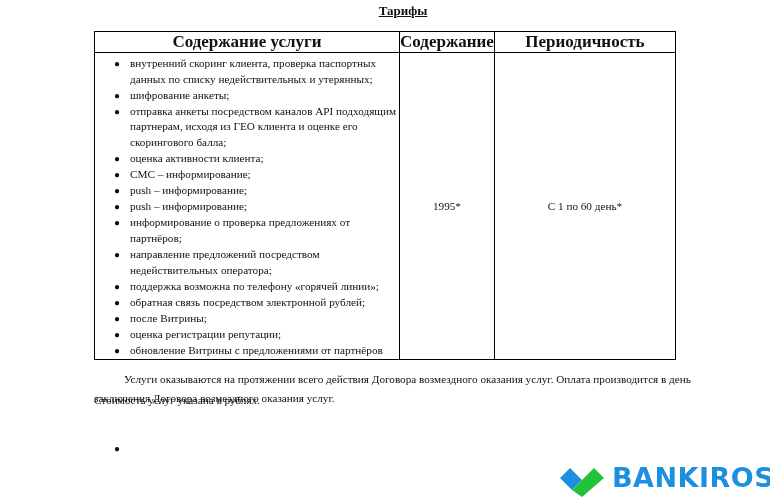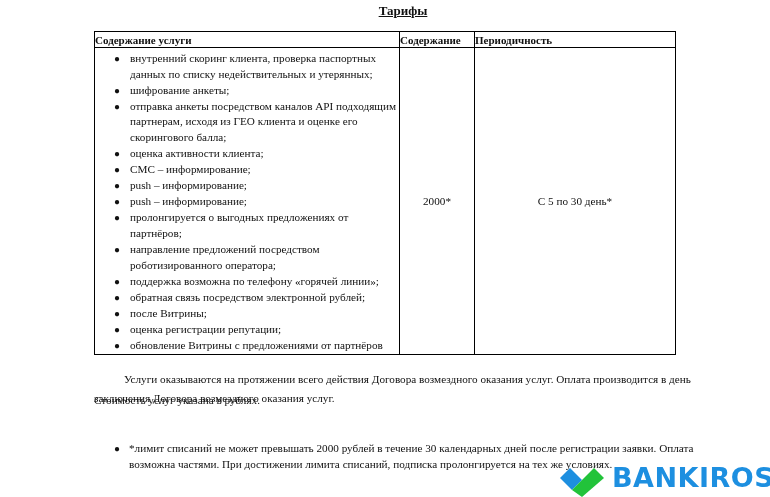--- a/index.html
+++ b/index.html
@@ -23,7 +23,7 @@
     border: 1px solid #000; padding: 0;
   }
   table.tariffs th {
-    height: 15px; font-weight: bold; font-size: 11px; text-align: left;
+    height: 15px; font-weight: bold; font-size: 17px; text-align: center;
   }
   th.c1 { width: 304px; }
   th.c2 { width: 74px; }

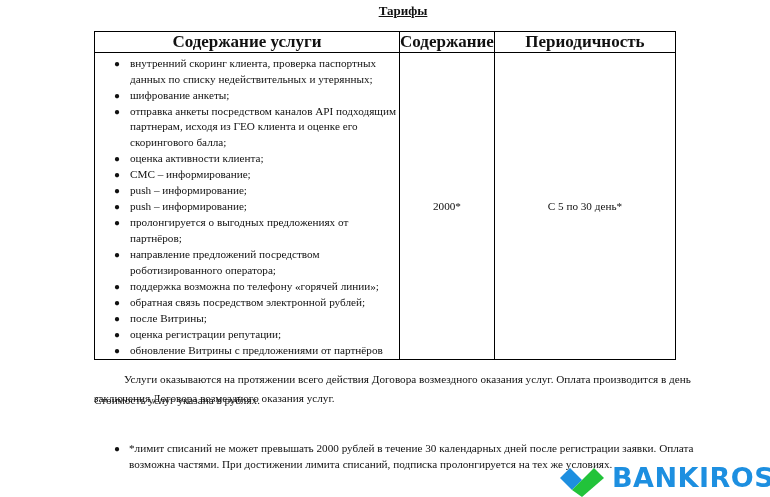--- a/index.html
+++ b/index.html
@@ -91,7 +91,7 @@
           <li><span class="bullet">●</span><span>обновление Витрины с предложениями от партнёров</span></li>
         </ul>
       </td>
-      <td class="center">2000*</td>
+      <td class="center">1995*</td>
       <td class="center">С 5 по 30 день*</td>
     </tr>
   </tbody>

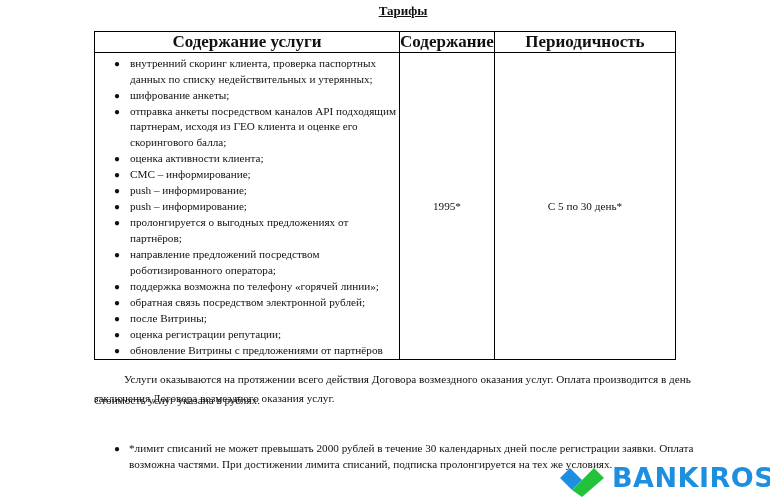--- a/index.html
+++ b/index.html
@@ -92,7 +92,7 @@
         </ul>
       </td>
       <td class="center">1995*</td>
-      <td class="center">С 5 по 30 день*</td>
+      <td class="center">С 1 по 60 день*</td>
     </tr>
   </tbody>
 </table>

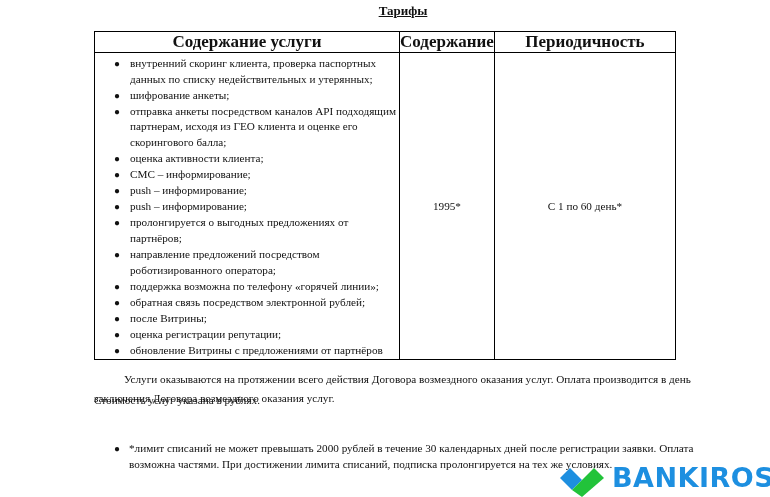--- a/index.html
+++ b/index.html
@@ -82,7 +82,7 @@
           <li><span class="bullet">●</span><span>СМС – информирование;</span></li>
           <li><span class="bullet">●</span><span>push – информирование;</span></li>
           <li><span class="bullet">●</span><span>push – информирование;</span></li>
-          <li><span class="bullet">●</span><span>пролонгируется о выгодных предложениях от партнёров;</span></li>
+          <li><span class="bullet">●</span><span>информирование о проверка предложениях от партнёров;</span></li>
           <li><span class="bullet">●</span><span>направление предложений посредством роботизированного оператора;</span></li>
           <li><span class="bullet">●</span><span>поддержка возможна по телефону «горячей линии»;</span></li>
           <li><span class="bullet">●</span><span>обратная связь посредством электронной рублей;</span></li>

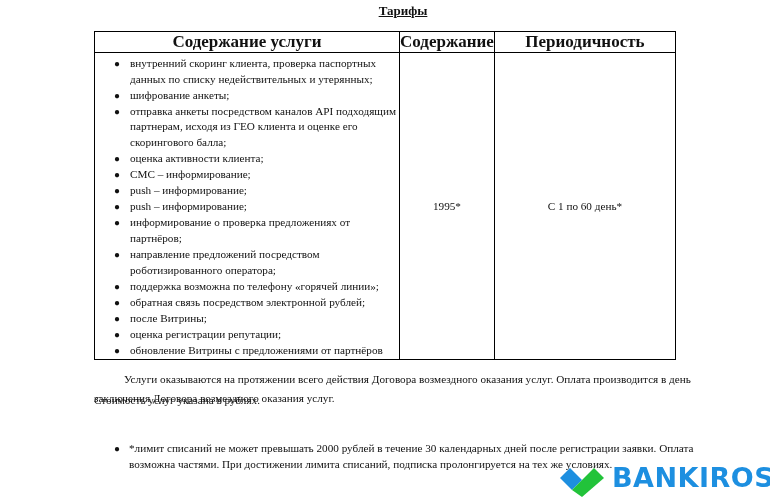--- a/index.html
+++ b/index.html
@@ -83,7 +83,7 @@
           <li><span class="bullet">●</span><span>push – информирование;</span></li>
           <li><span class="bullet">●</span><span>push – информирование;</span></li>
           <li><span class="bullet">●</span><span>информирование о проверка предложениях от партнёров;</span></li>
-          <li><span class="bullet">●</span><span>направление предложений посредством роботизированного оператора;</span></li>
+          <li><span class="bullet">●</span><span>направление предложений посредством недействительных оператора;</span></li>
           <li><span class="bullet">●</span><span>поддержка возможна по телефону «горячей линии»;</span></li>
           <li><span class="bullet">●</span><span>обратная связь посредством электронной рублей;</span></li>
           <li><span class="bullet">●</span><span>после Витрины;</span></li>

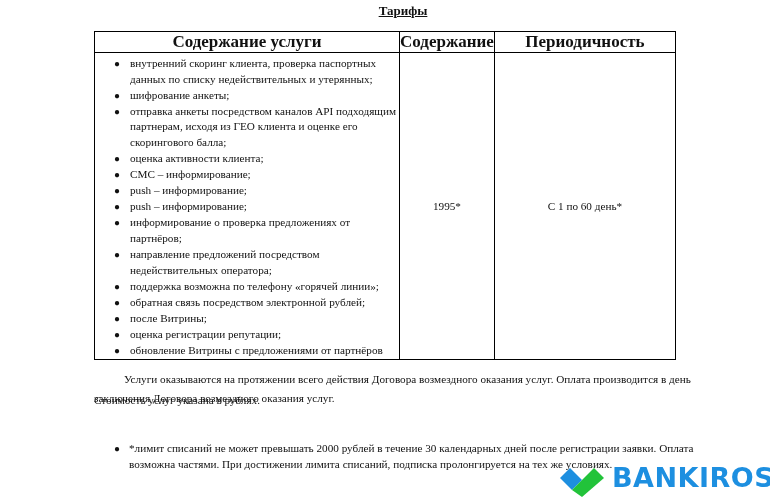--- a/index.html
+++ b/index.html
@@ -102,7 +102,6 @@
 
 <div class="note">
   <span class="bullet">●</span>
-  <span>*лимит списаний не может превышать 2000 рублей в течение 30 календарных дней после регистрации заявки. Оплата возможна частями. При достижении лимита списаний, подписка пролонгируется на тех же условиях.</span>
 </div>
 
 <div class="logo">

